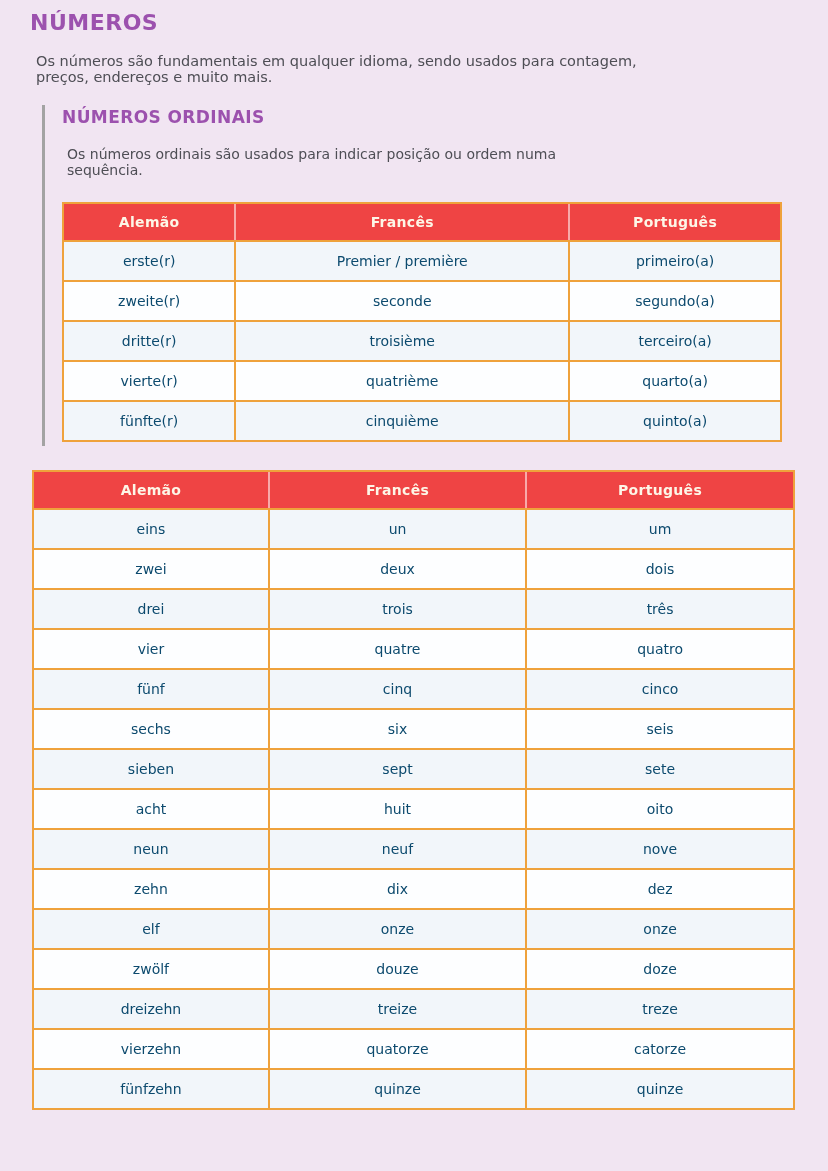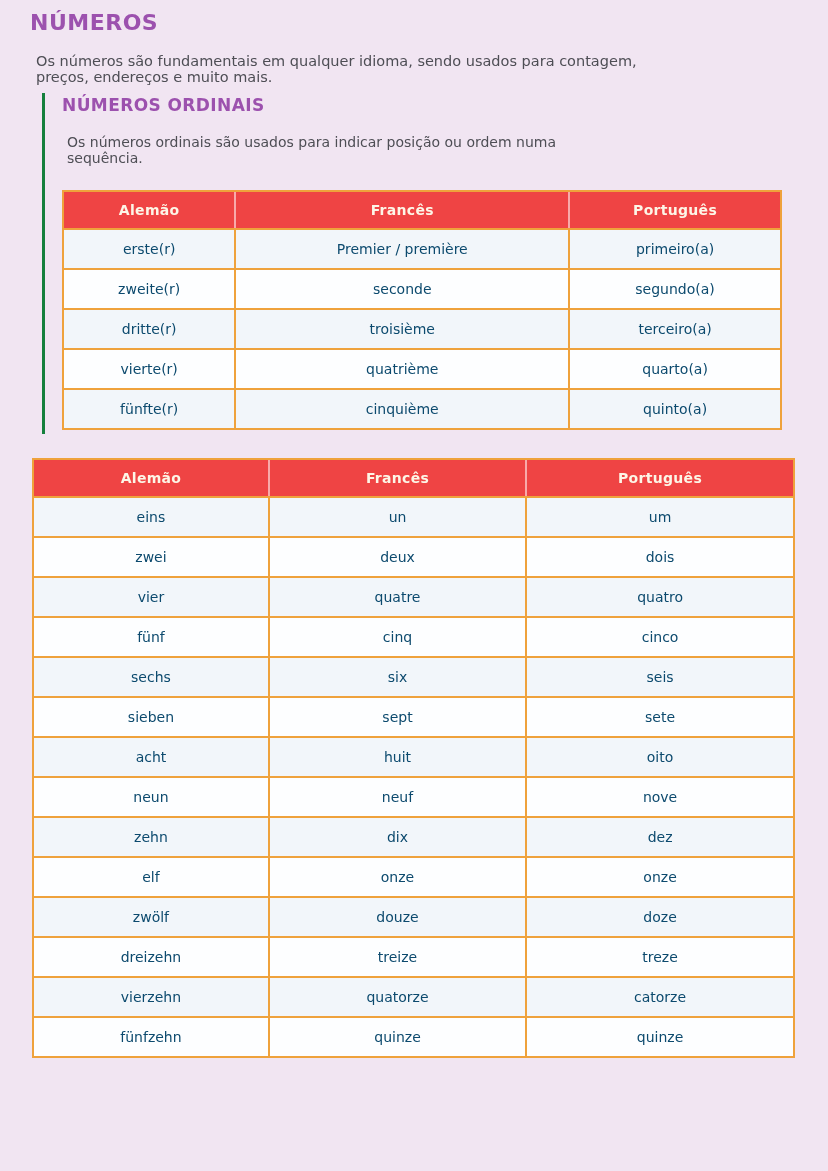--- a/index.html
+++ b/index.html
@@ -30,8 +30,8 @@
     color: #4e4e55;
   }
   section.ordinals {
-    margin: 8px 36px 0 42px;
-    border-left: 3px solid #15803d;
+    margin: 20px 36px 0 42px;
+    border-left: 3px solid #a3a3a3;
     padding: 2px 0 4px 17px;
   }
   section.ordinals h2 {

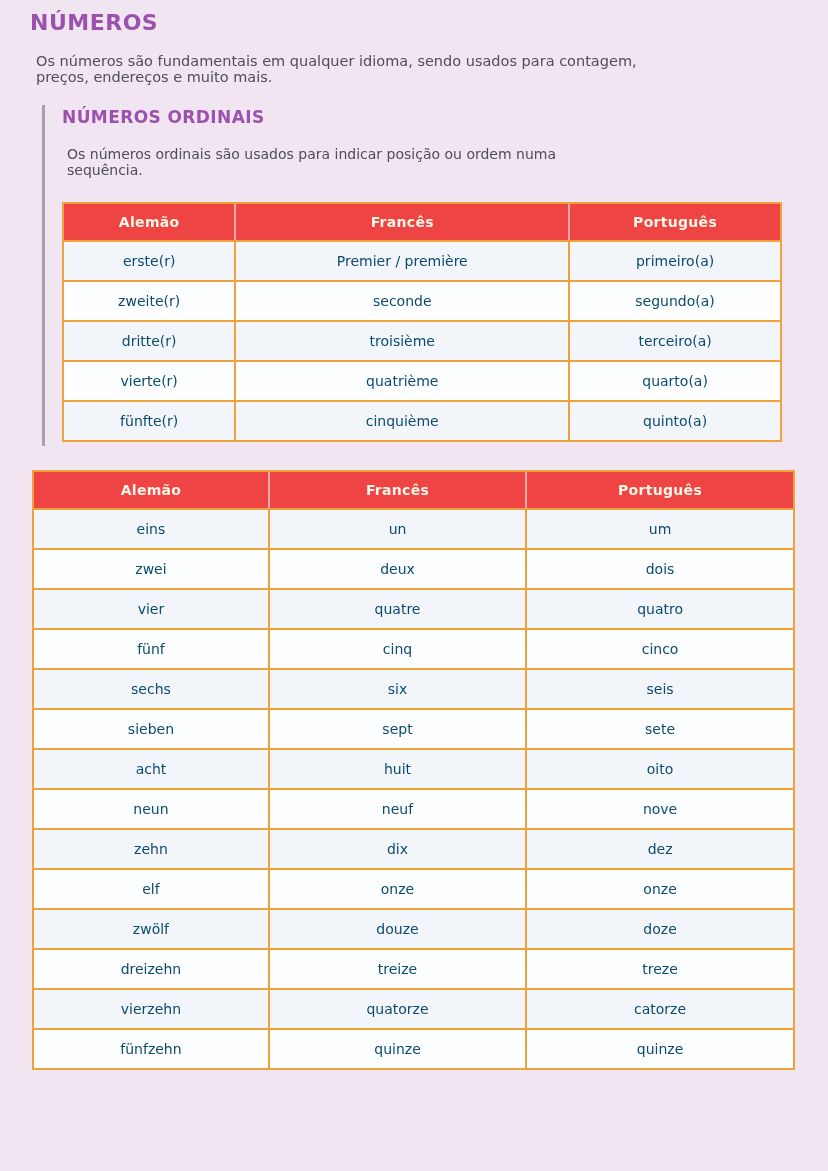--- a/index.html
+++ b/index.html
@@ -159,6 +159,11 @@
           <td>dois</td>
         </tr>
         <tr>
+          <td>drei</td>
+          <td>trois</td>
+          <td>três</td>
+        </tr>
+        <tr>
           <td>vier</td>
           <td>quatre</td>
           <td>quatro</td>

